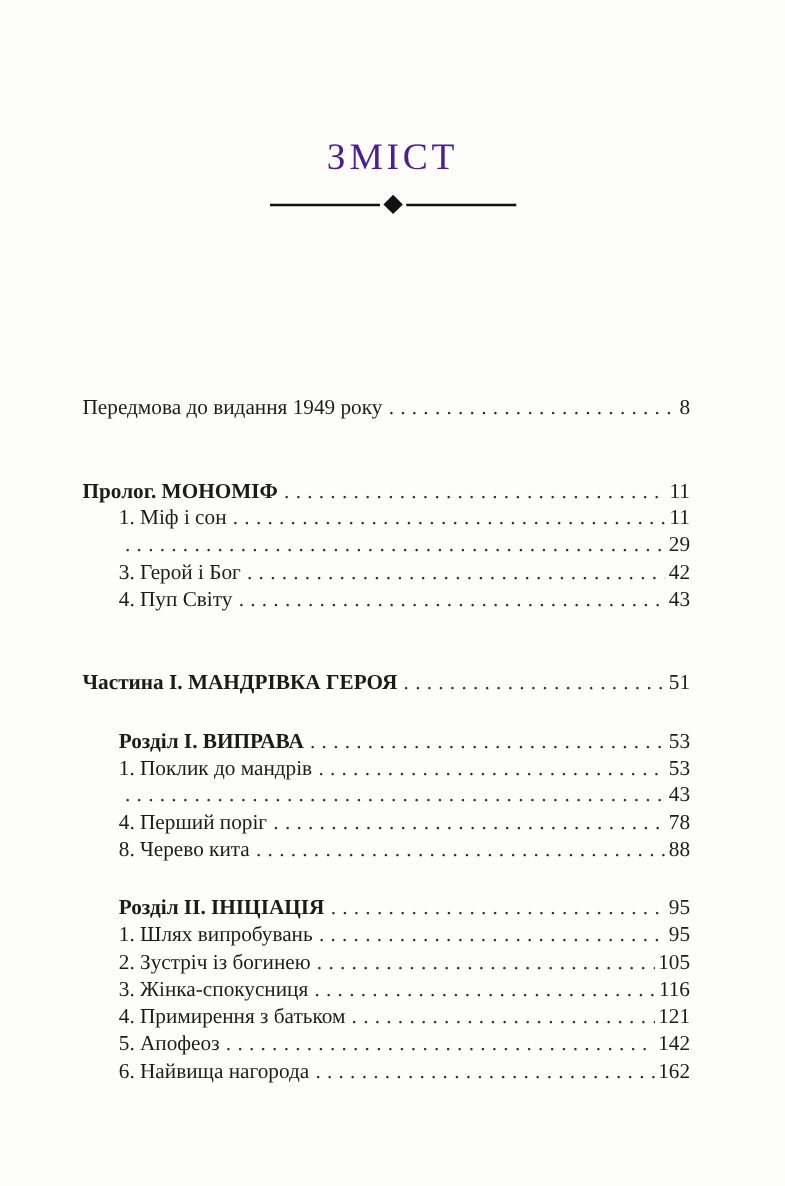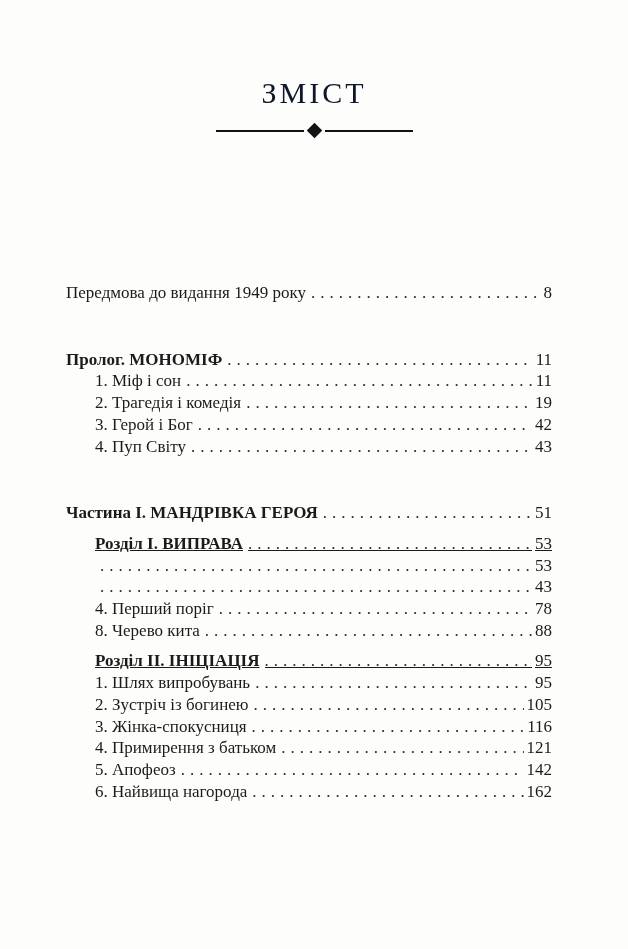--- a/index.html
+++ b/index.html
@@ -24,9 +24,10 @@
     font-size: 30px;
     font-weight: normal;
     letter-spacing: 3px;
-    color: #0f172a;
+    color: #4c1d95;
     
     margin-right: -10px;
+    margin-top: 33px;
   }
 
   .divider {

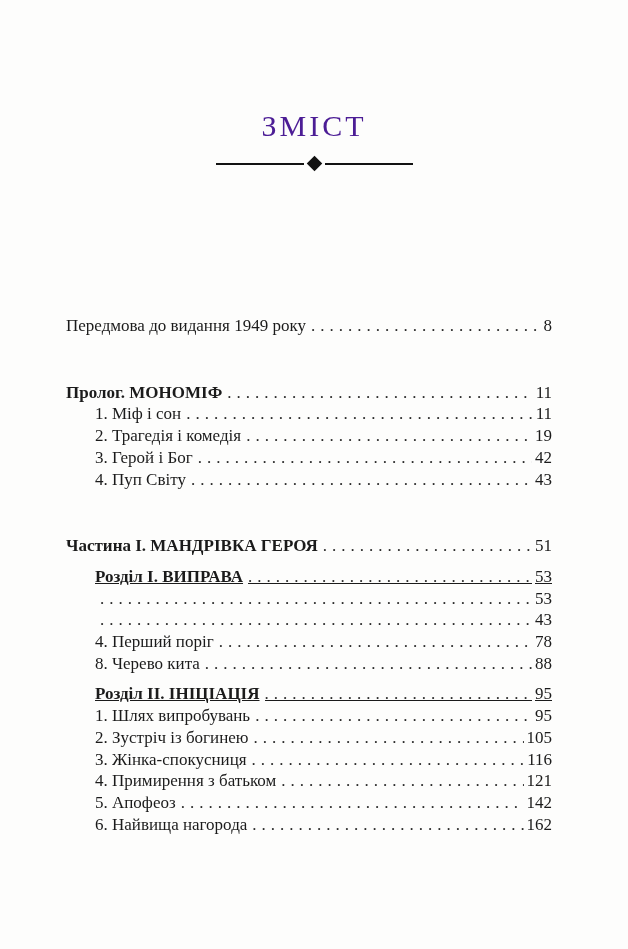--- a/index.html
+++ b/index.html
@@ -118,7 +118,6 @@
         <span class="toc-page">11</span>
       </div>
       <div class="toc-row item">
-        <span class="toc-label">2. Трагедія і комедія</span>
         <span class="toc-dots"></span>
         <span class="toc-page">19</span>
       </div>

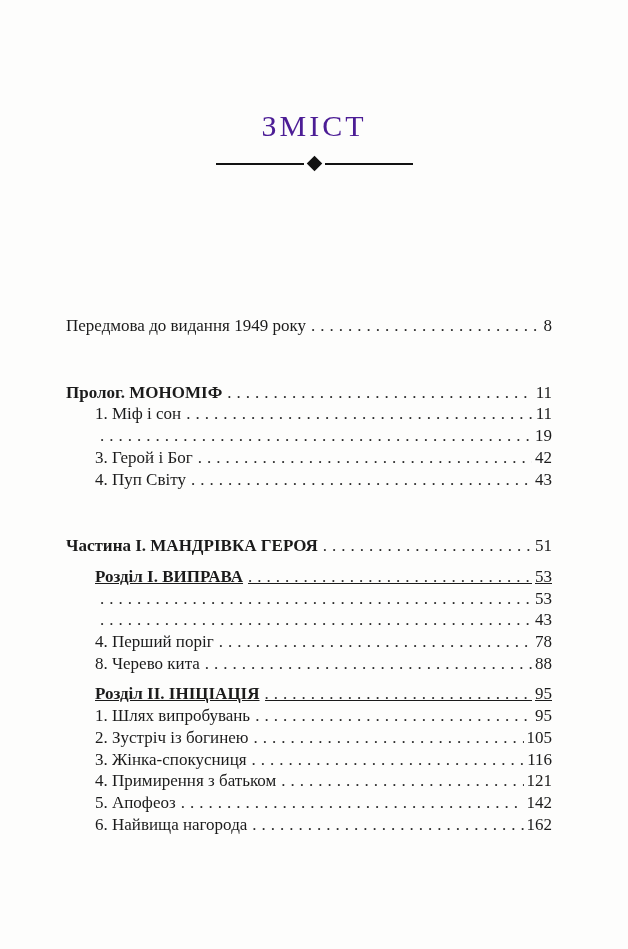--- a/index.html
+++ b/index.html
@@ -119,7 +119,7 @@
       </div>
       <div class="toc-row item">
         <span class="toc-dots"></span>
-        <span class="toc-page">19</span>
+        <span class="toc-page">29</span>
       </div>
       <div class="toc-row item">
         <span class="toc-label">3. Герой і Бог</span>

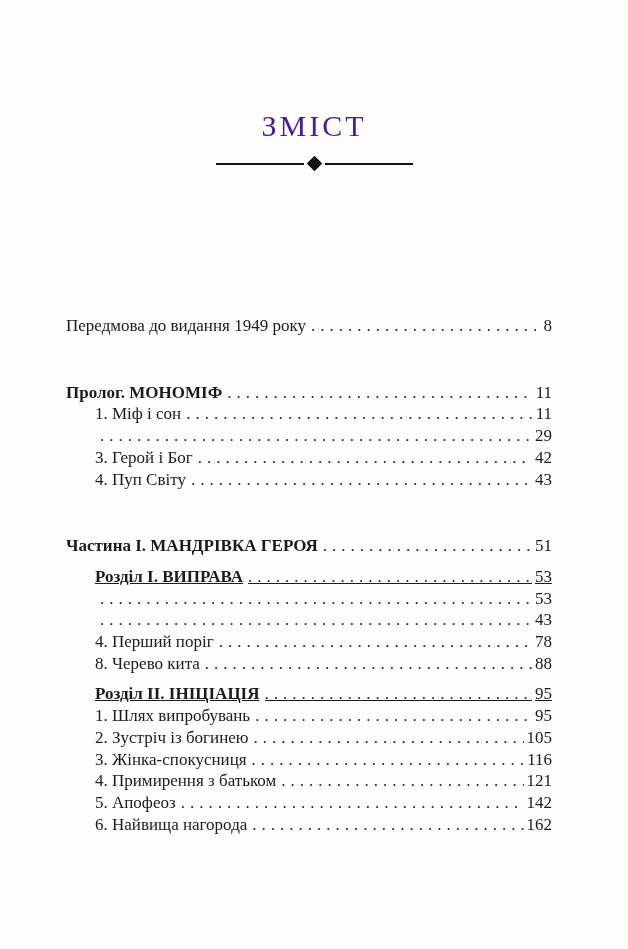--- a/index.html
+++ b/index.html
@@ -61,7 +61,7 @@
   }
 
   .toc-row.section { margin-top: 45px; font-weight: bold; align-items: center; }
-  .toc-row.chapter { margin-top: 9px; font-weight: bold; padding-left: 29px; text-decoration: underline; }
+  .toc-row.chapter { margin-top: 25px; font-weight: bold; padding-left: 29px; }
   .toc-row.item    { padding-left: 29px; }
   .toc-row.top     { margin-top: 0; text-align: right; }
 

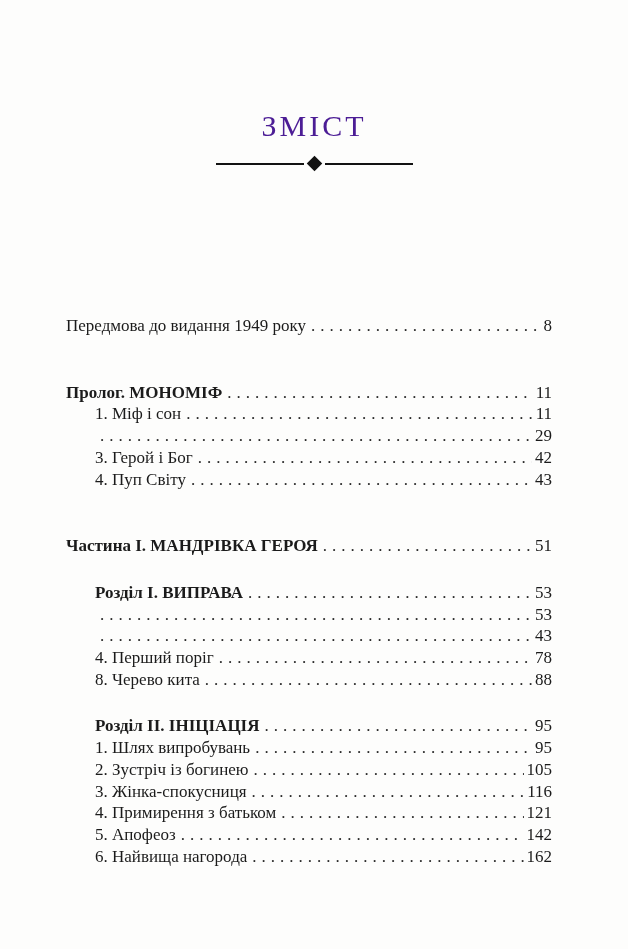--- a/index.html
+++ b/index.html
@@ -142,6 +142,7 @@
         <span class="toc-page">53</span>
       </div>
       <div class="toc-row item">
+        <span class="toc-label">1. Поклик до мандрів</span>
         <span class="toc-dots"></span>
         <span class="toc-page">53</span>
       </div>

